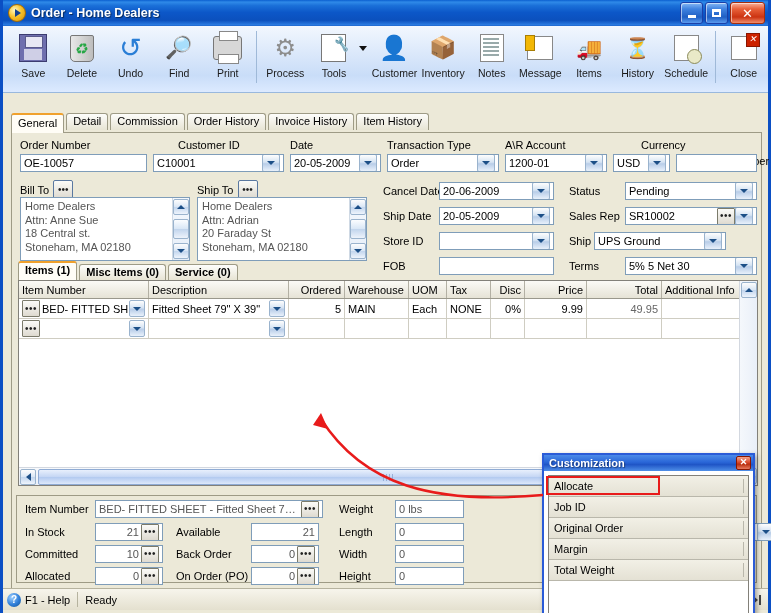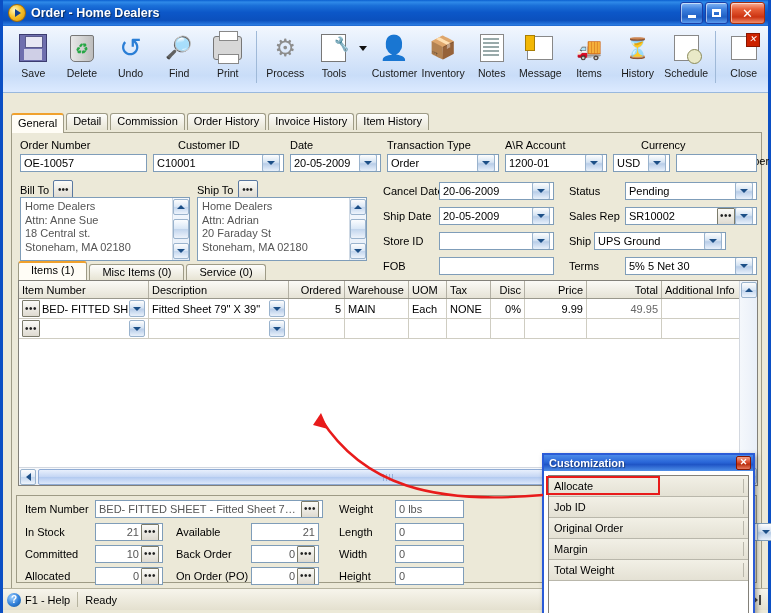--- a/index.html
+++ b/index.html
@@ -192,9 +192,9 @@
   
   .itabs{display:flex;align-items:flex-end;height:17px;}
   .itab{
-    height:15px;line-height:14px;padding:0 12px;font-size:11px;
+    height:15px;line-height:14px;padding:0 6px;font-size:11px;
     background:linear-gradient(180deg,#fdfdfb,#e7e4d4);
-    border:1px solid #9e9b86;border-bottom:none;border-radius:3px 3px 0 0;margin-right:2px;
+    border:1px solid #9e9b86;border-bottom:none;border-radius:3px 3px 0 0;margin-right:2px;font-weight:bold;
   }
   .itab.active{background:#fffdf6;border-top:2px solid #f0a12c;height:17px;line-height:15px;}
 

